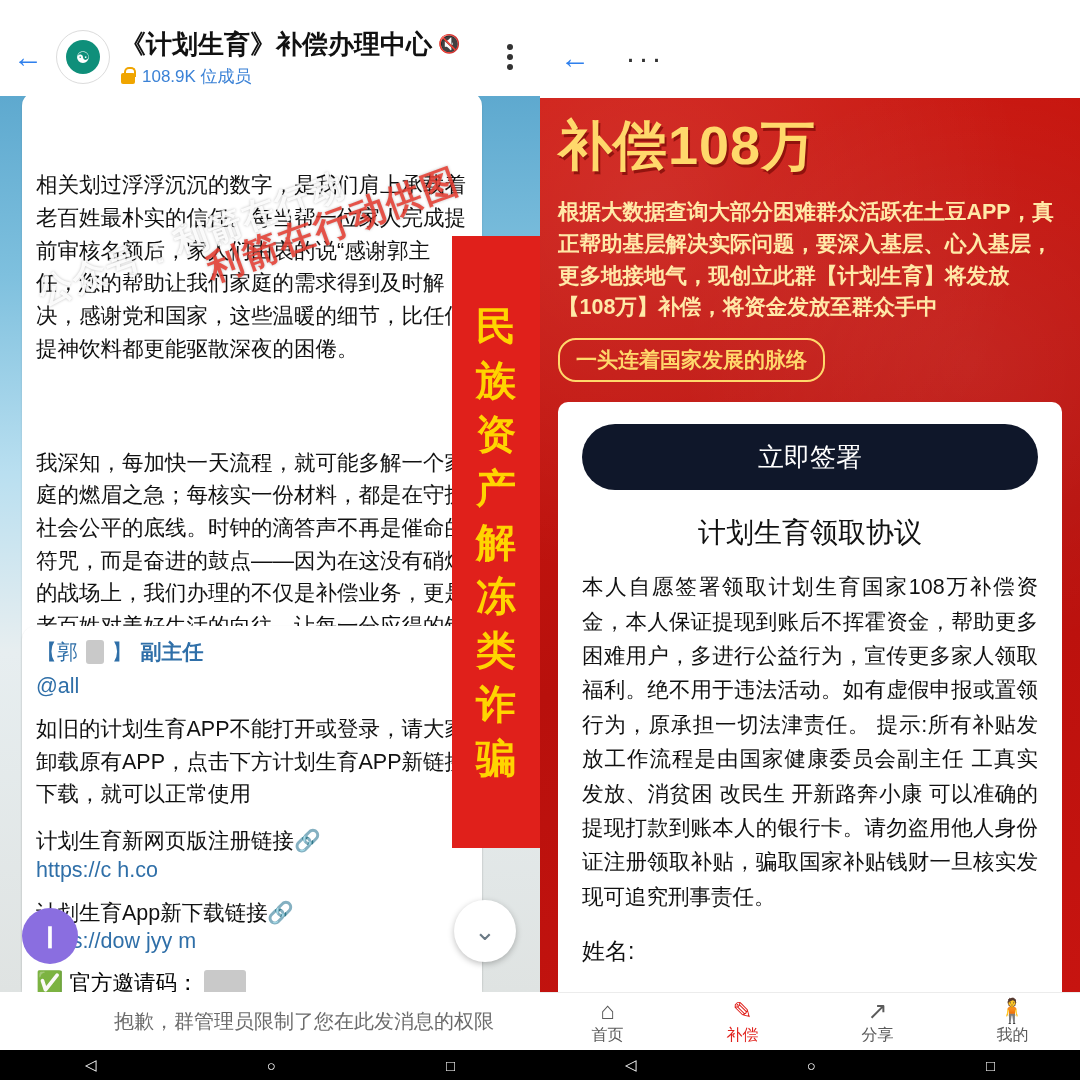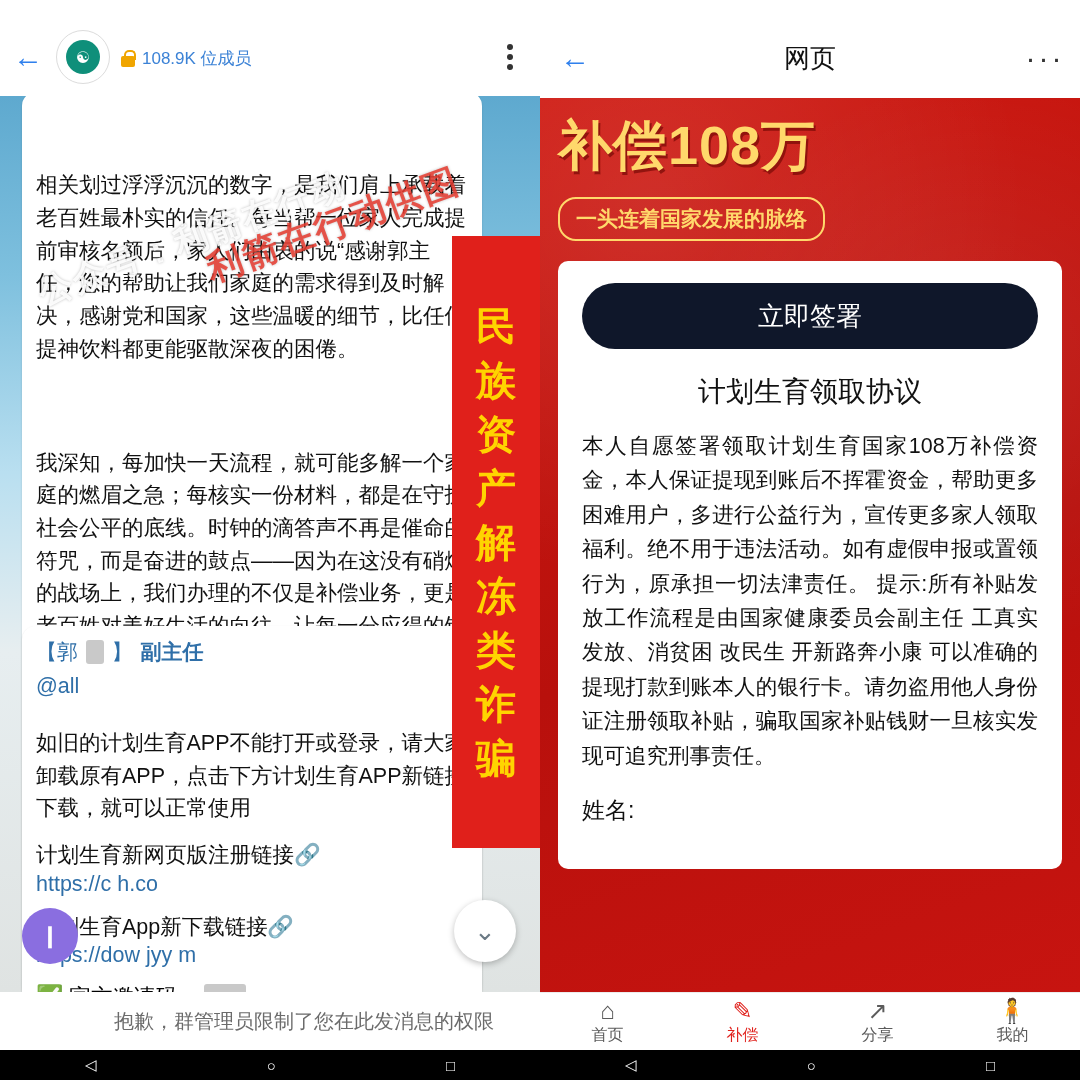--- a/index.html
+++ b/index.html
@@ -436,6 +436,10 @@
         <div class="inner">☯</div>
       </div>
       <div class="header-texts">
+        <div class="header-title">
+          <span>《计划生育》补偿办理中心</span>
+          <span class="mute-icon">🔇</span>
+        </div>
         <div class="header-sub">
           <span class="lock-icon"></span>
           <span>108.9K 位成员</span>

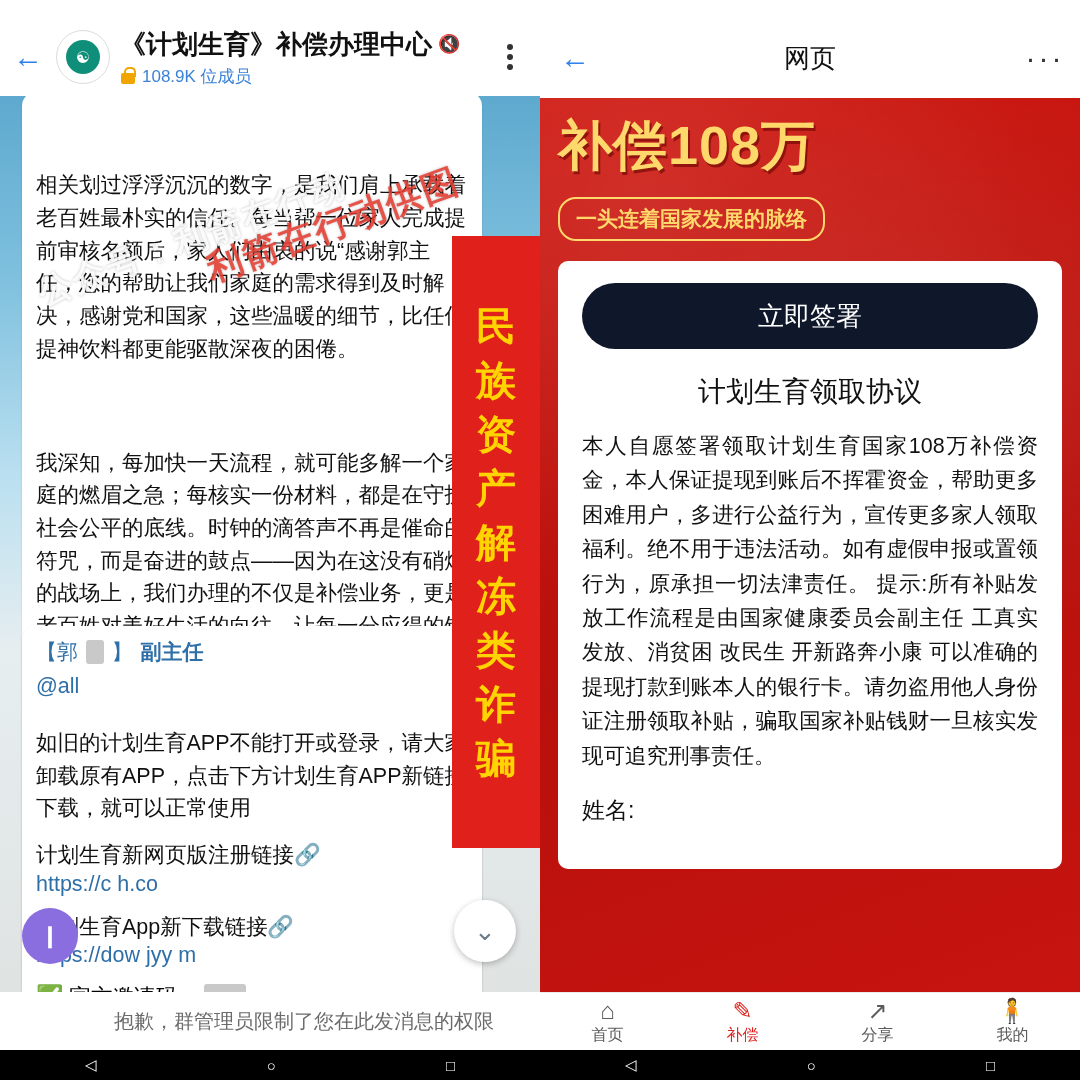--- a/index.html
+++ b/index.html
@@ -517,7 +517,6 @@
 
     <div class="web-header">
       <div class="back">←</div>
-      <div class="web-title">网页</div>
       <div class="web-dots">···</div>
     </div>
 

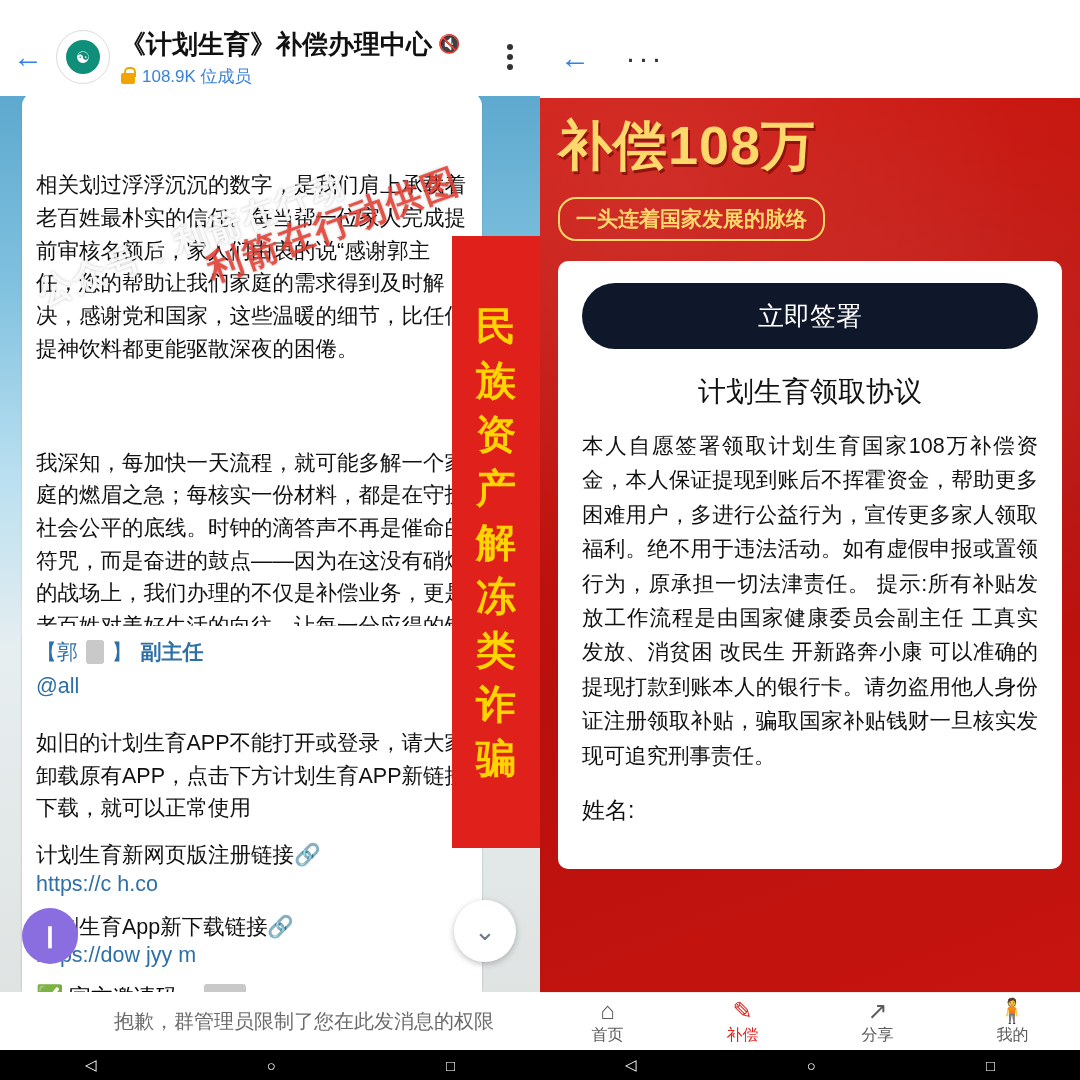--- a/index.html
+++ b/index.html
@@ -522,6 +522,7 @@
 
     <div class="web-body">
       <div class="web-hero-title">补偿108万</div>
+      <div class="web-hero-desc">根据大数据查询大部分困难群众活跃在土豆APP，真正帮助基层解决实际问题，要深入基层、心入基层，更多地接地气，现创立此群【计划生育】将发放【108万】补偿，将资金发放至群众手中</div>
       <div class="sign-pill">一头连着国家发展的脉络</div>
 
       <div class="white-card">

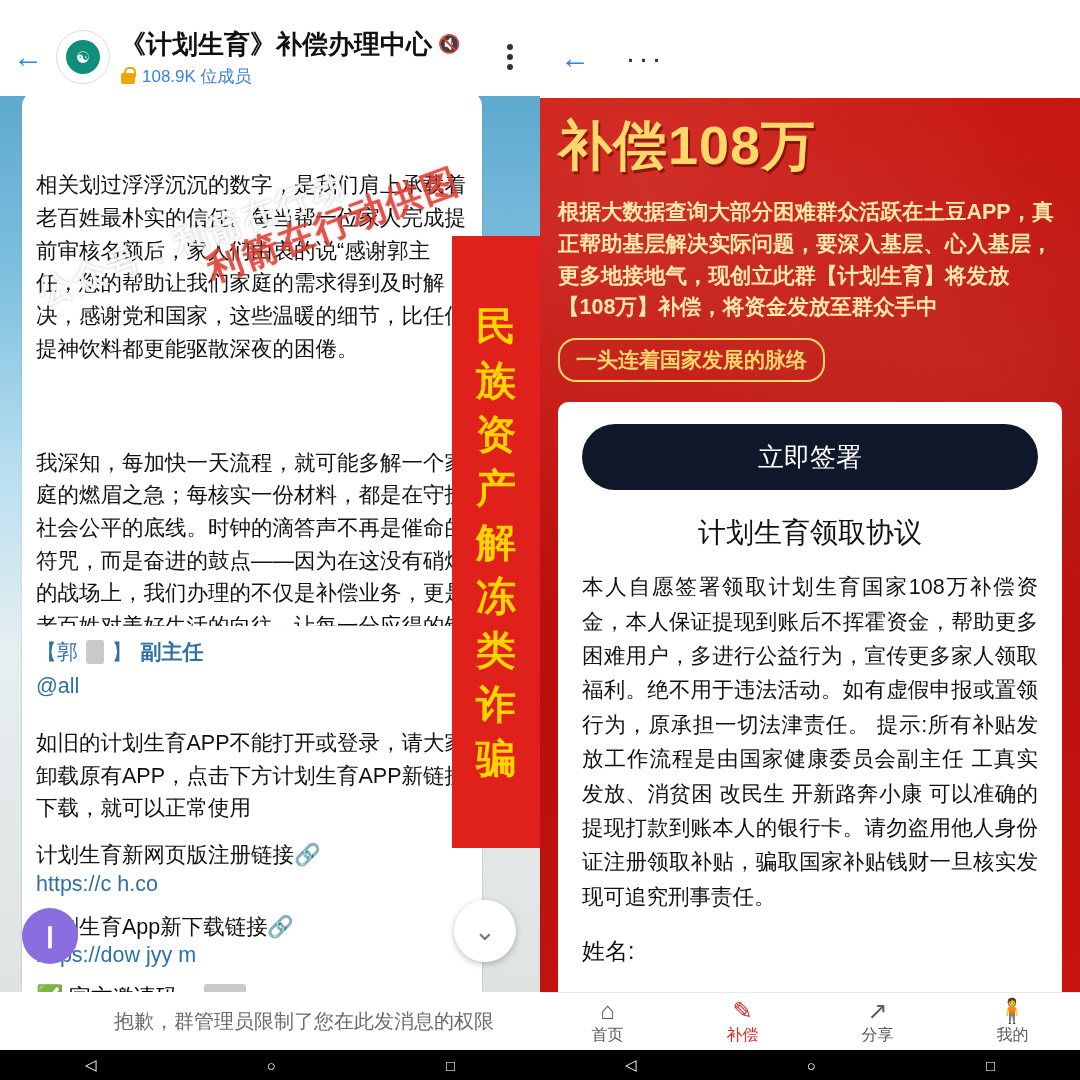--- a/index.html
+++ b/index.html
@@ -181,7 +181,7 @@
     color: transparent;
     filter: blur(0.4px);
   }
-  .mention { color: #2f6fa8; font-size: 21.5px; margin-bottom: 28px; }
+  .mention { color: #2f6fa8; font-size: 21.5px; margin-bottom: 14px; }
   .link-text {
     color: #2f6fa8;
     word-break: break-all;

